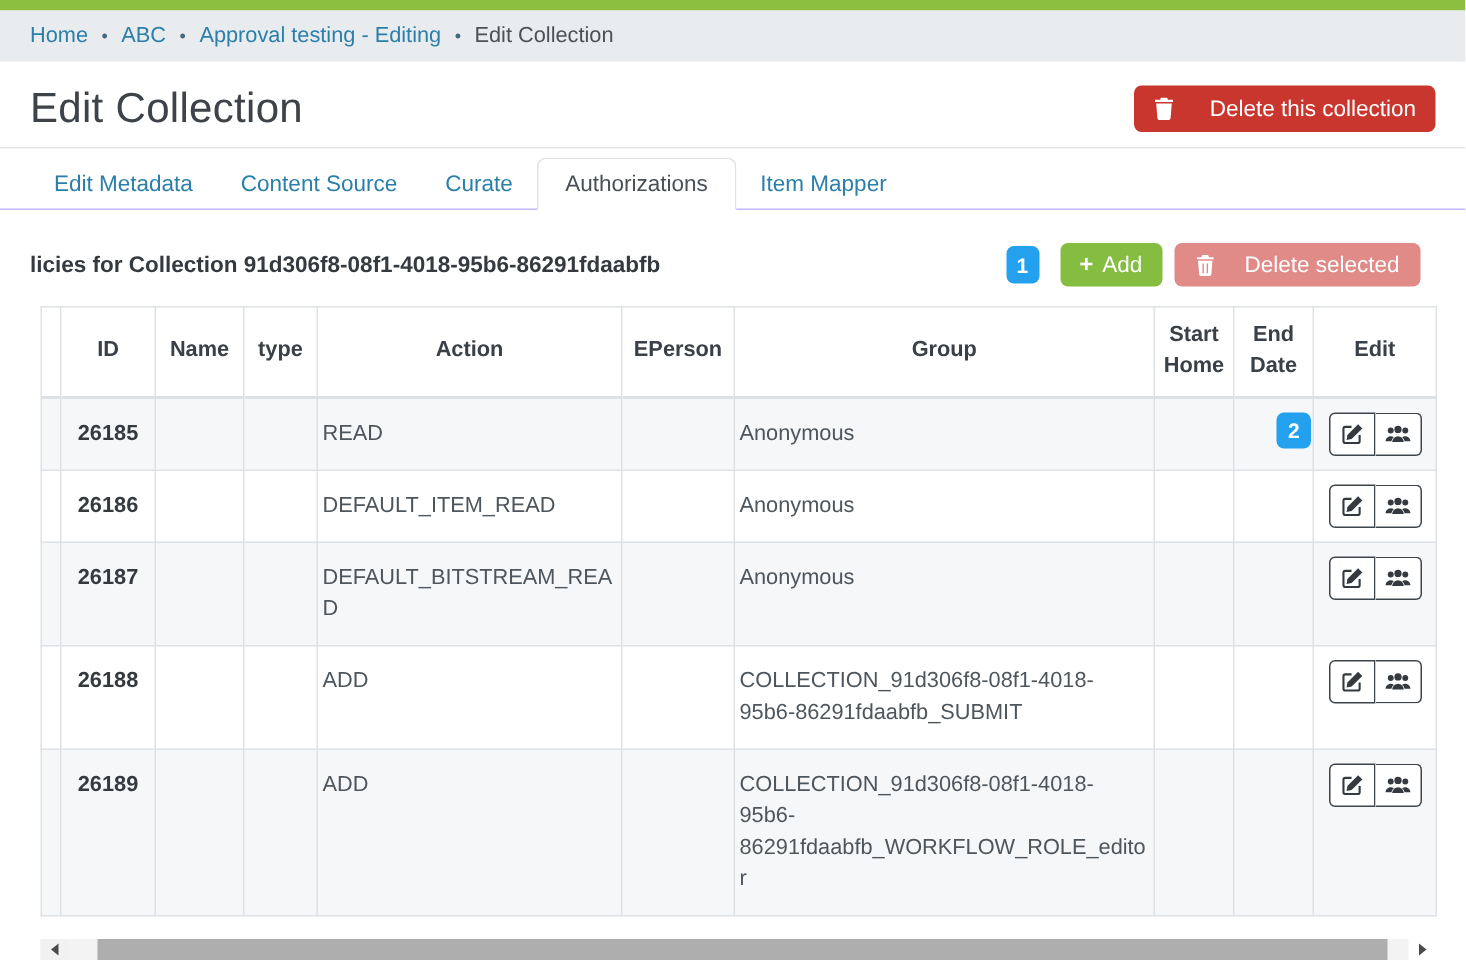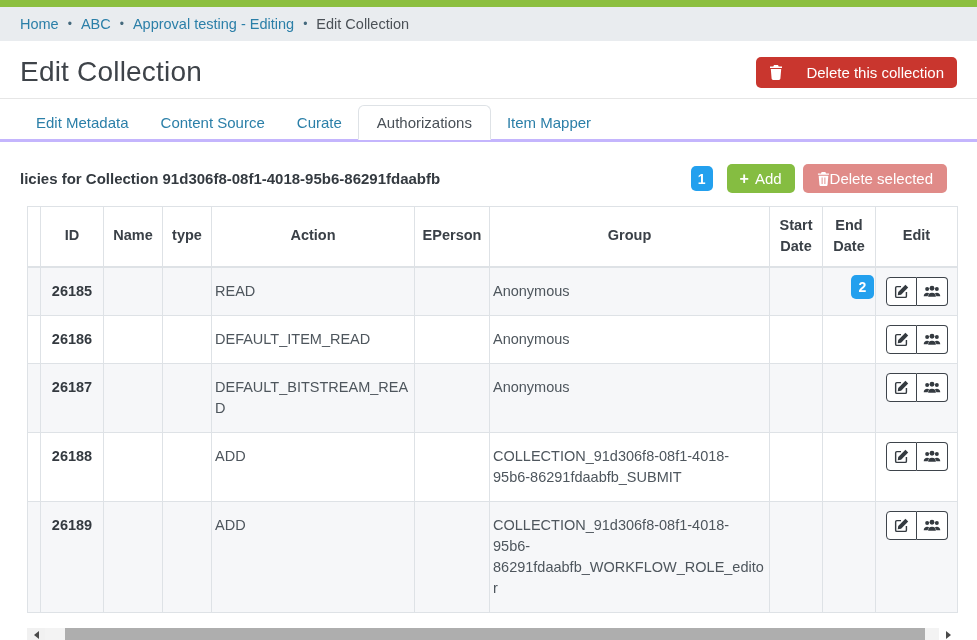--- a/index.html
+++ b/index.html
@@ -40,7 +40,7 @@
   .tabs {
     display: flex;
     padding: 6px 20px 0 20px;
-    border-bottom: 3px solid #c4b5fd;
+    border-bottom: 1px solid #c4b5fd;
     font-size: 15px;
     align-items: flex-end;
   }

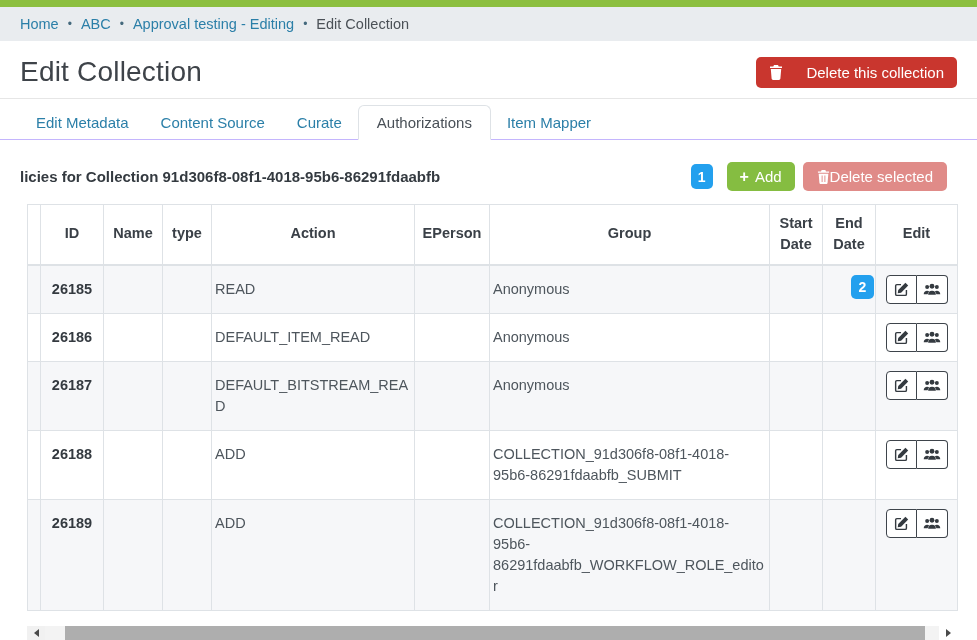--- a/index.html
+++ b/index.html
@@ -86,7 +86,7 @@
     font-size: 15px; padding: 6px 14px;
     border-radius: 5px;
     margin-left: 8px; margin-right: 10px;
-    display: inline-flex; align-items: center; gap: 0;
+    display: inline-flex; align-items: center; gap: 20px;
     cursor: default;
   }
 

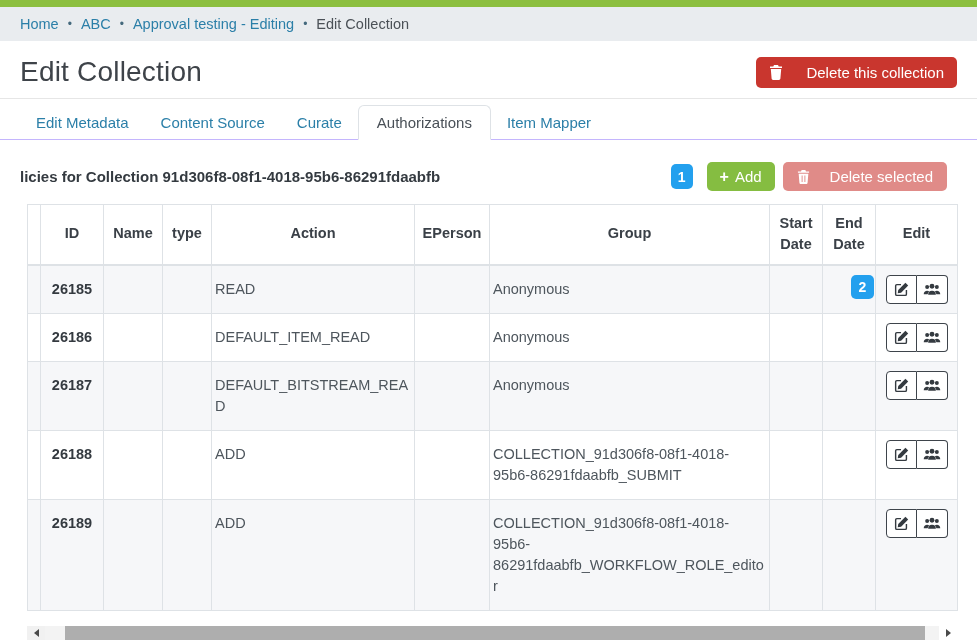--- a/index.html
+++ b/index.html
@@ -230,7 +230,7 @@
       <th>Action</th>
       <th>EPerson</th>
       <th>Group</th>
-      <th>Start Date</th>
+      <th>Start Home</th>
       <th>End Date</th>
       <th>Edit</th>
     </tr>

